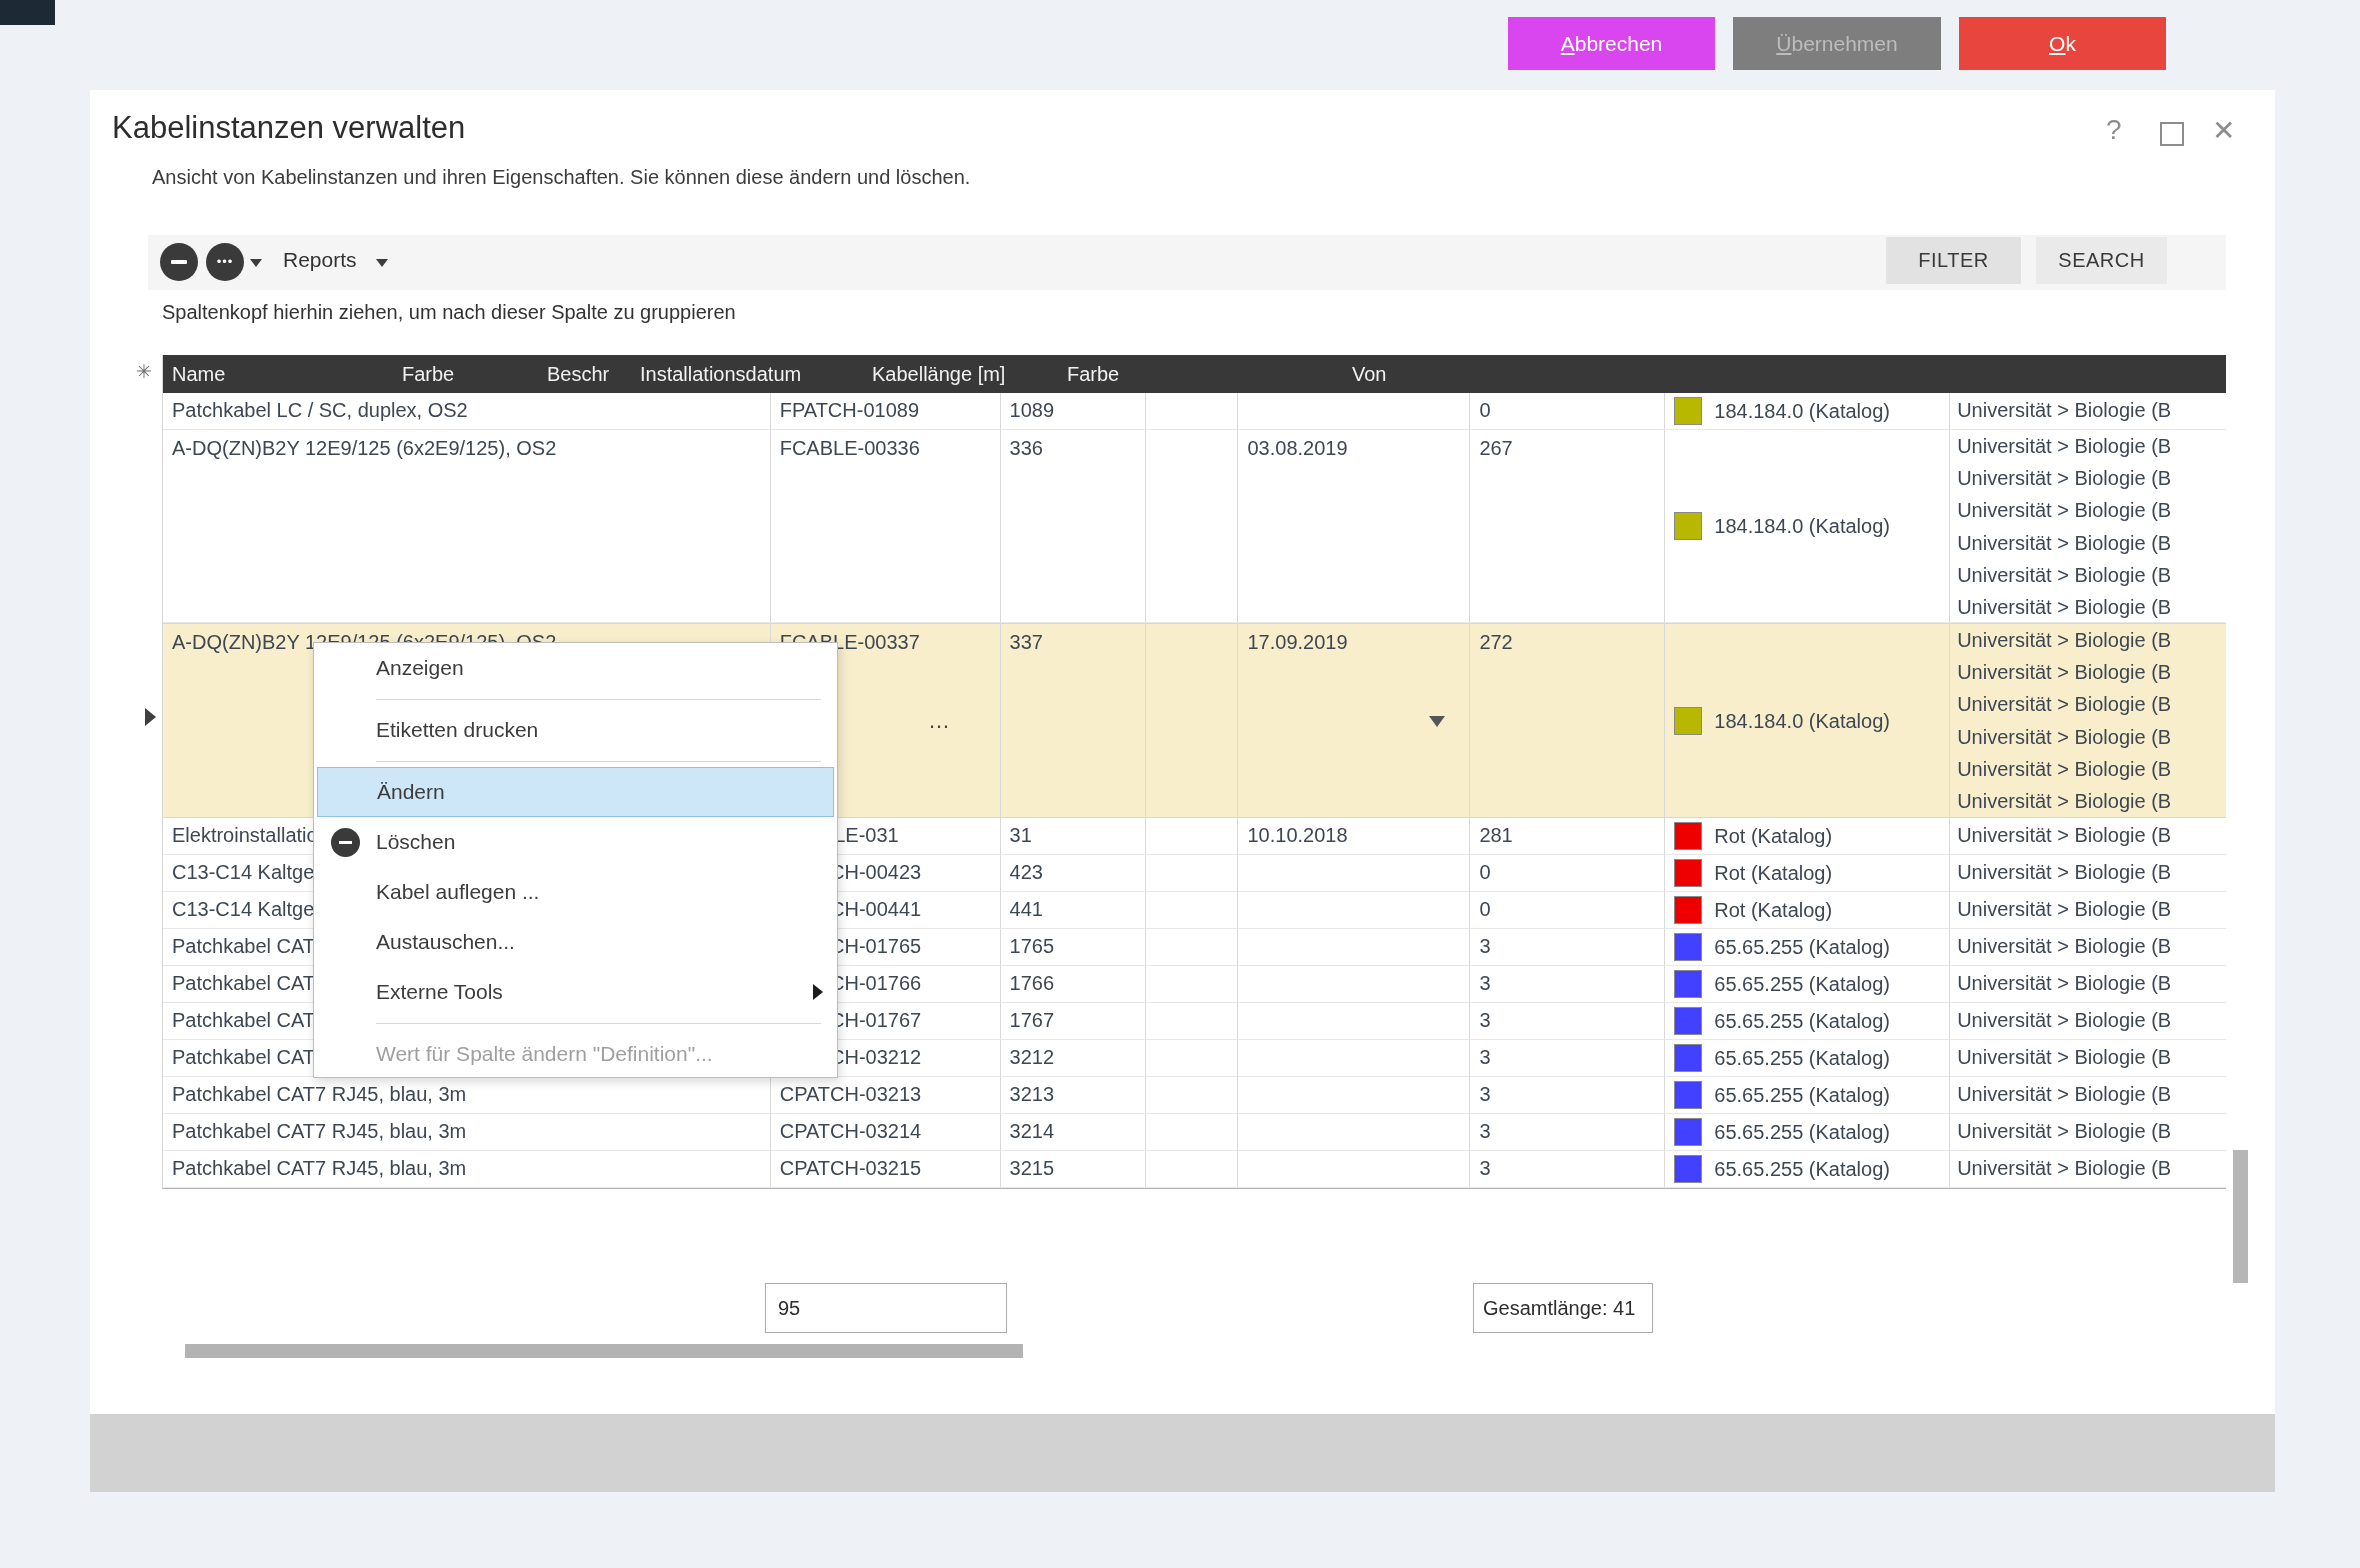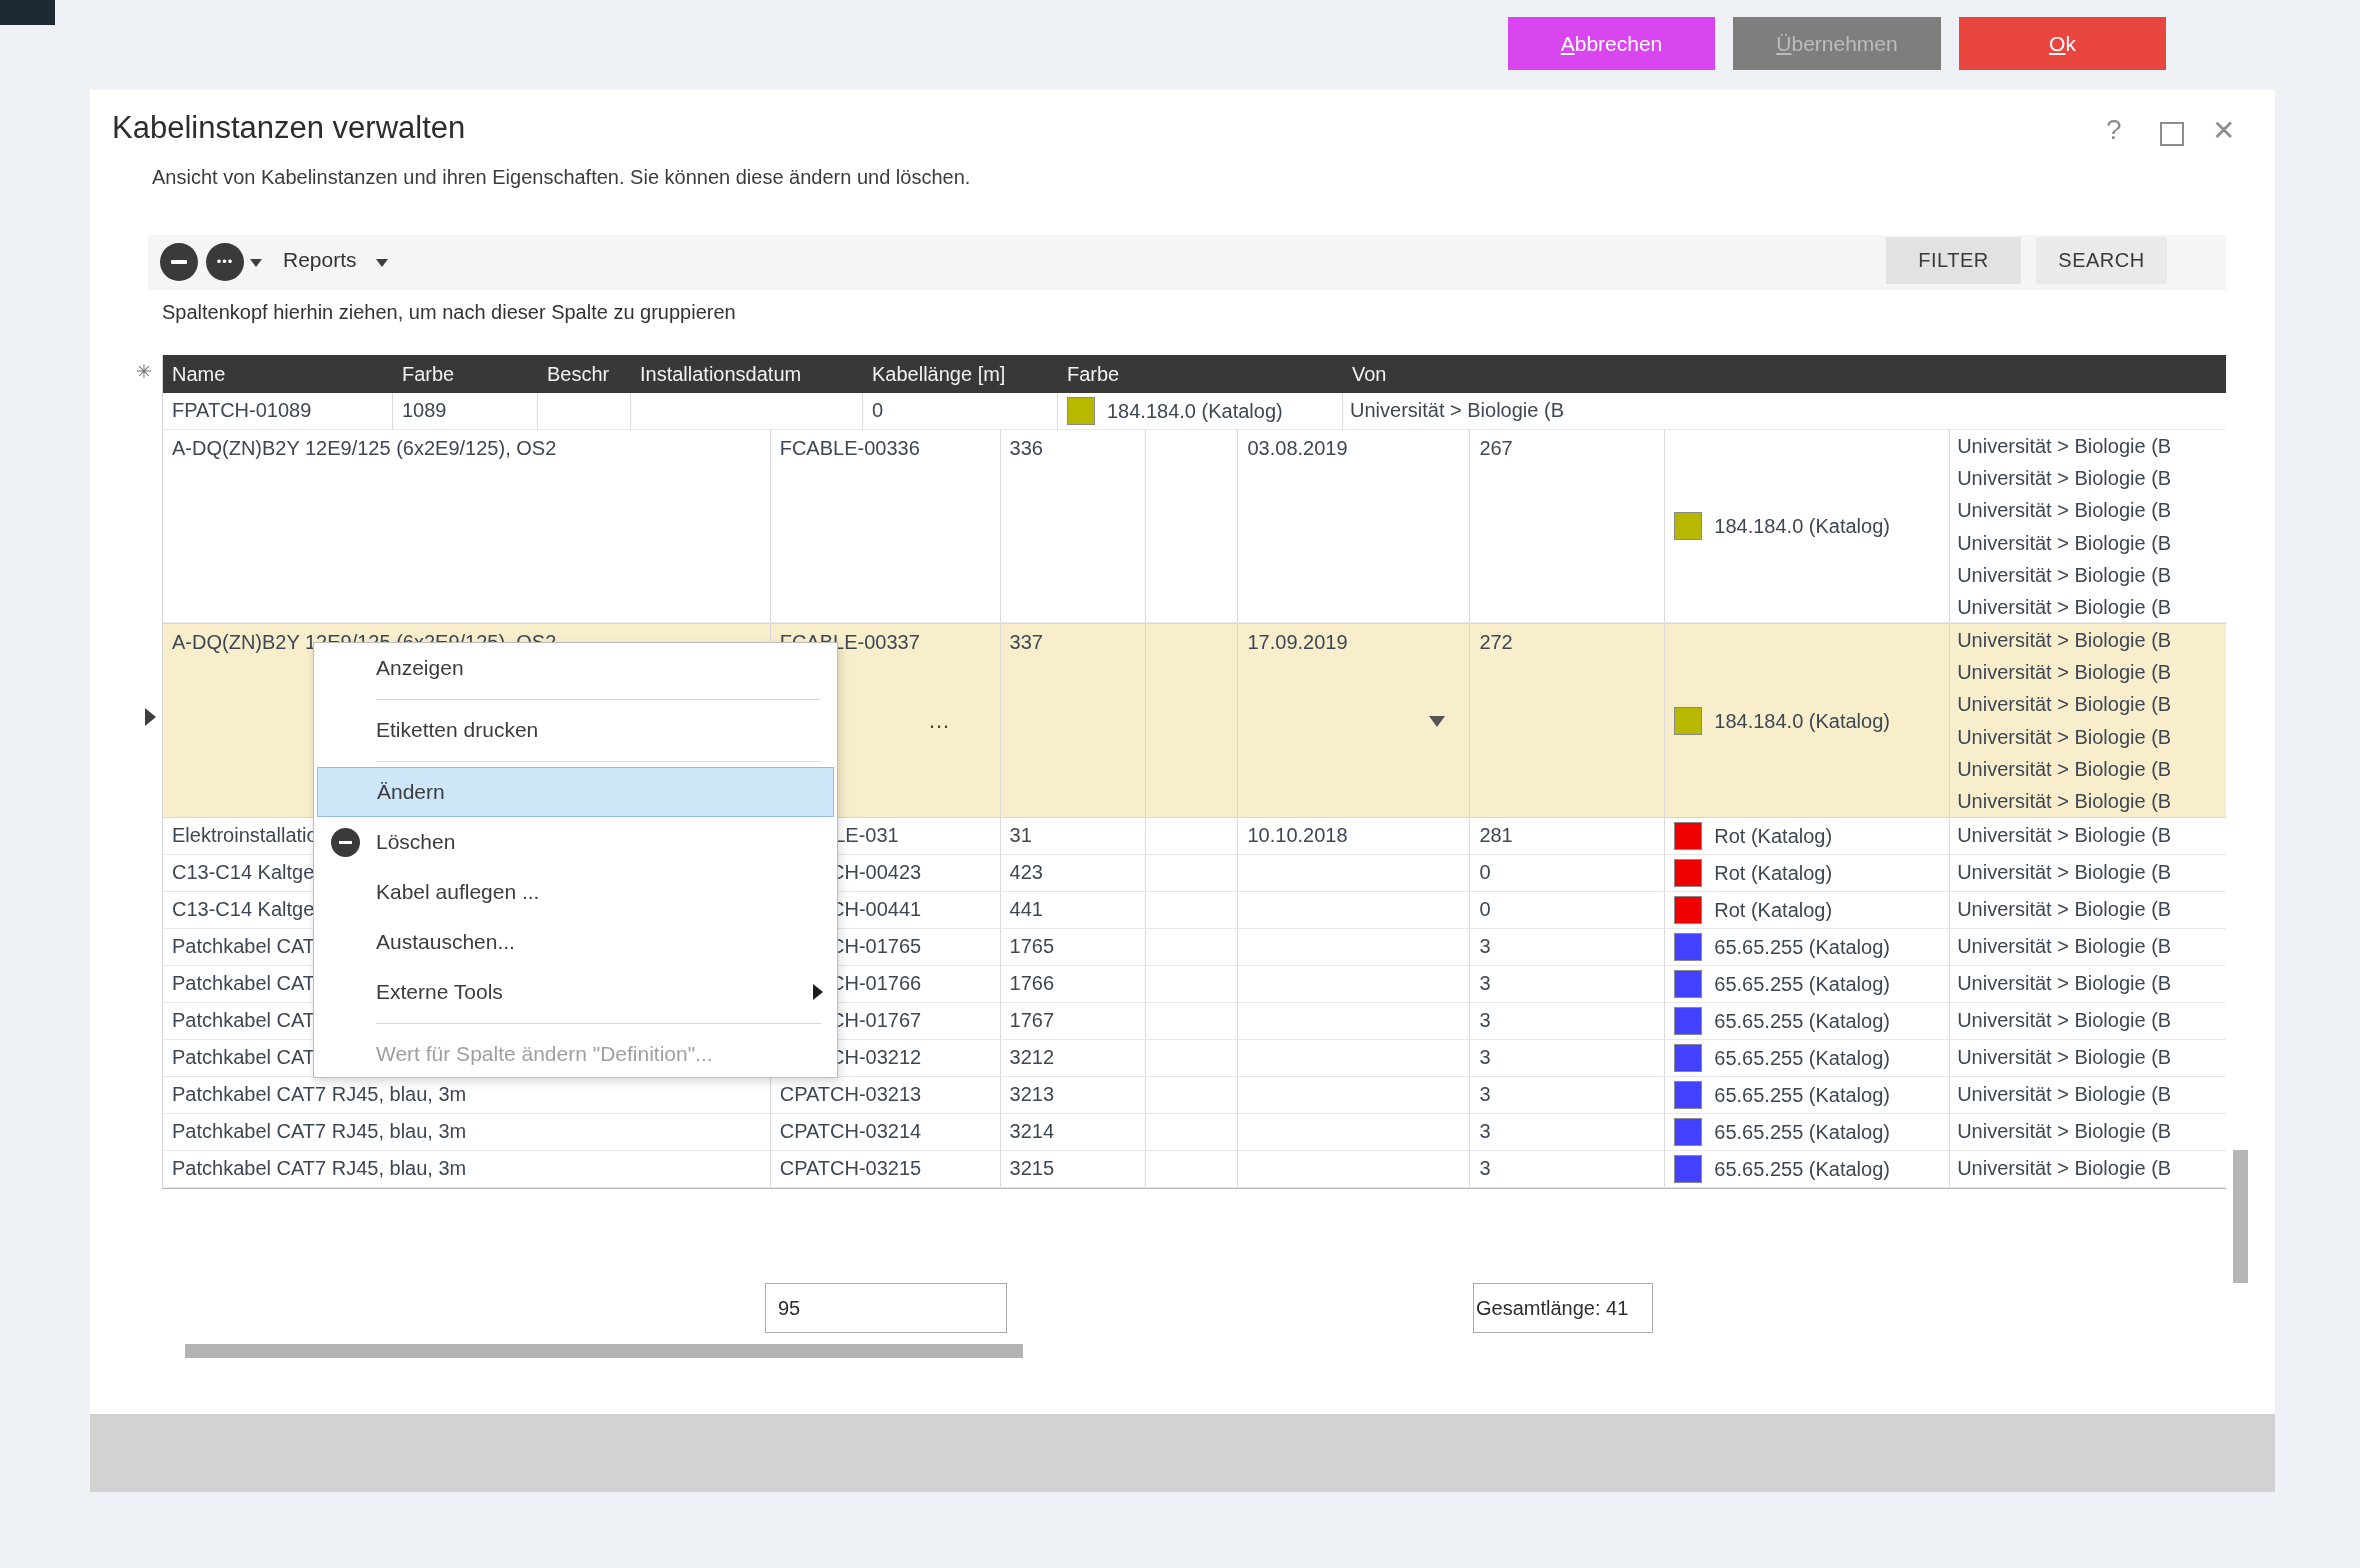--- a/index.html
+++ b/index.html
@@ -122,6 +122,7 @@
     </div>
 
     <div class="row h1">
+      <div class="c w-def">Patchkabel LC / SC, duplex, OS2</div>
       <div class="c w-nm">FPATCH-01089</div>
       <div class="c w-nr">1089</div>
       <div class="c w-bs"></div>

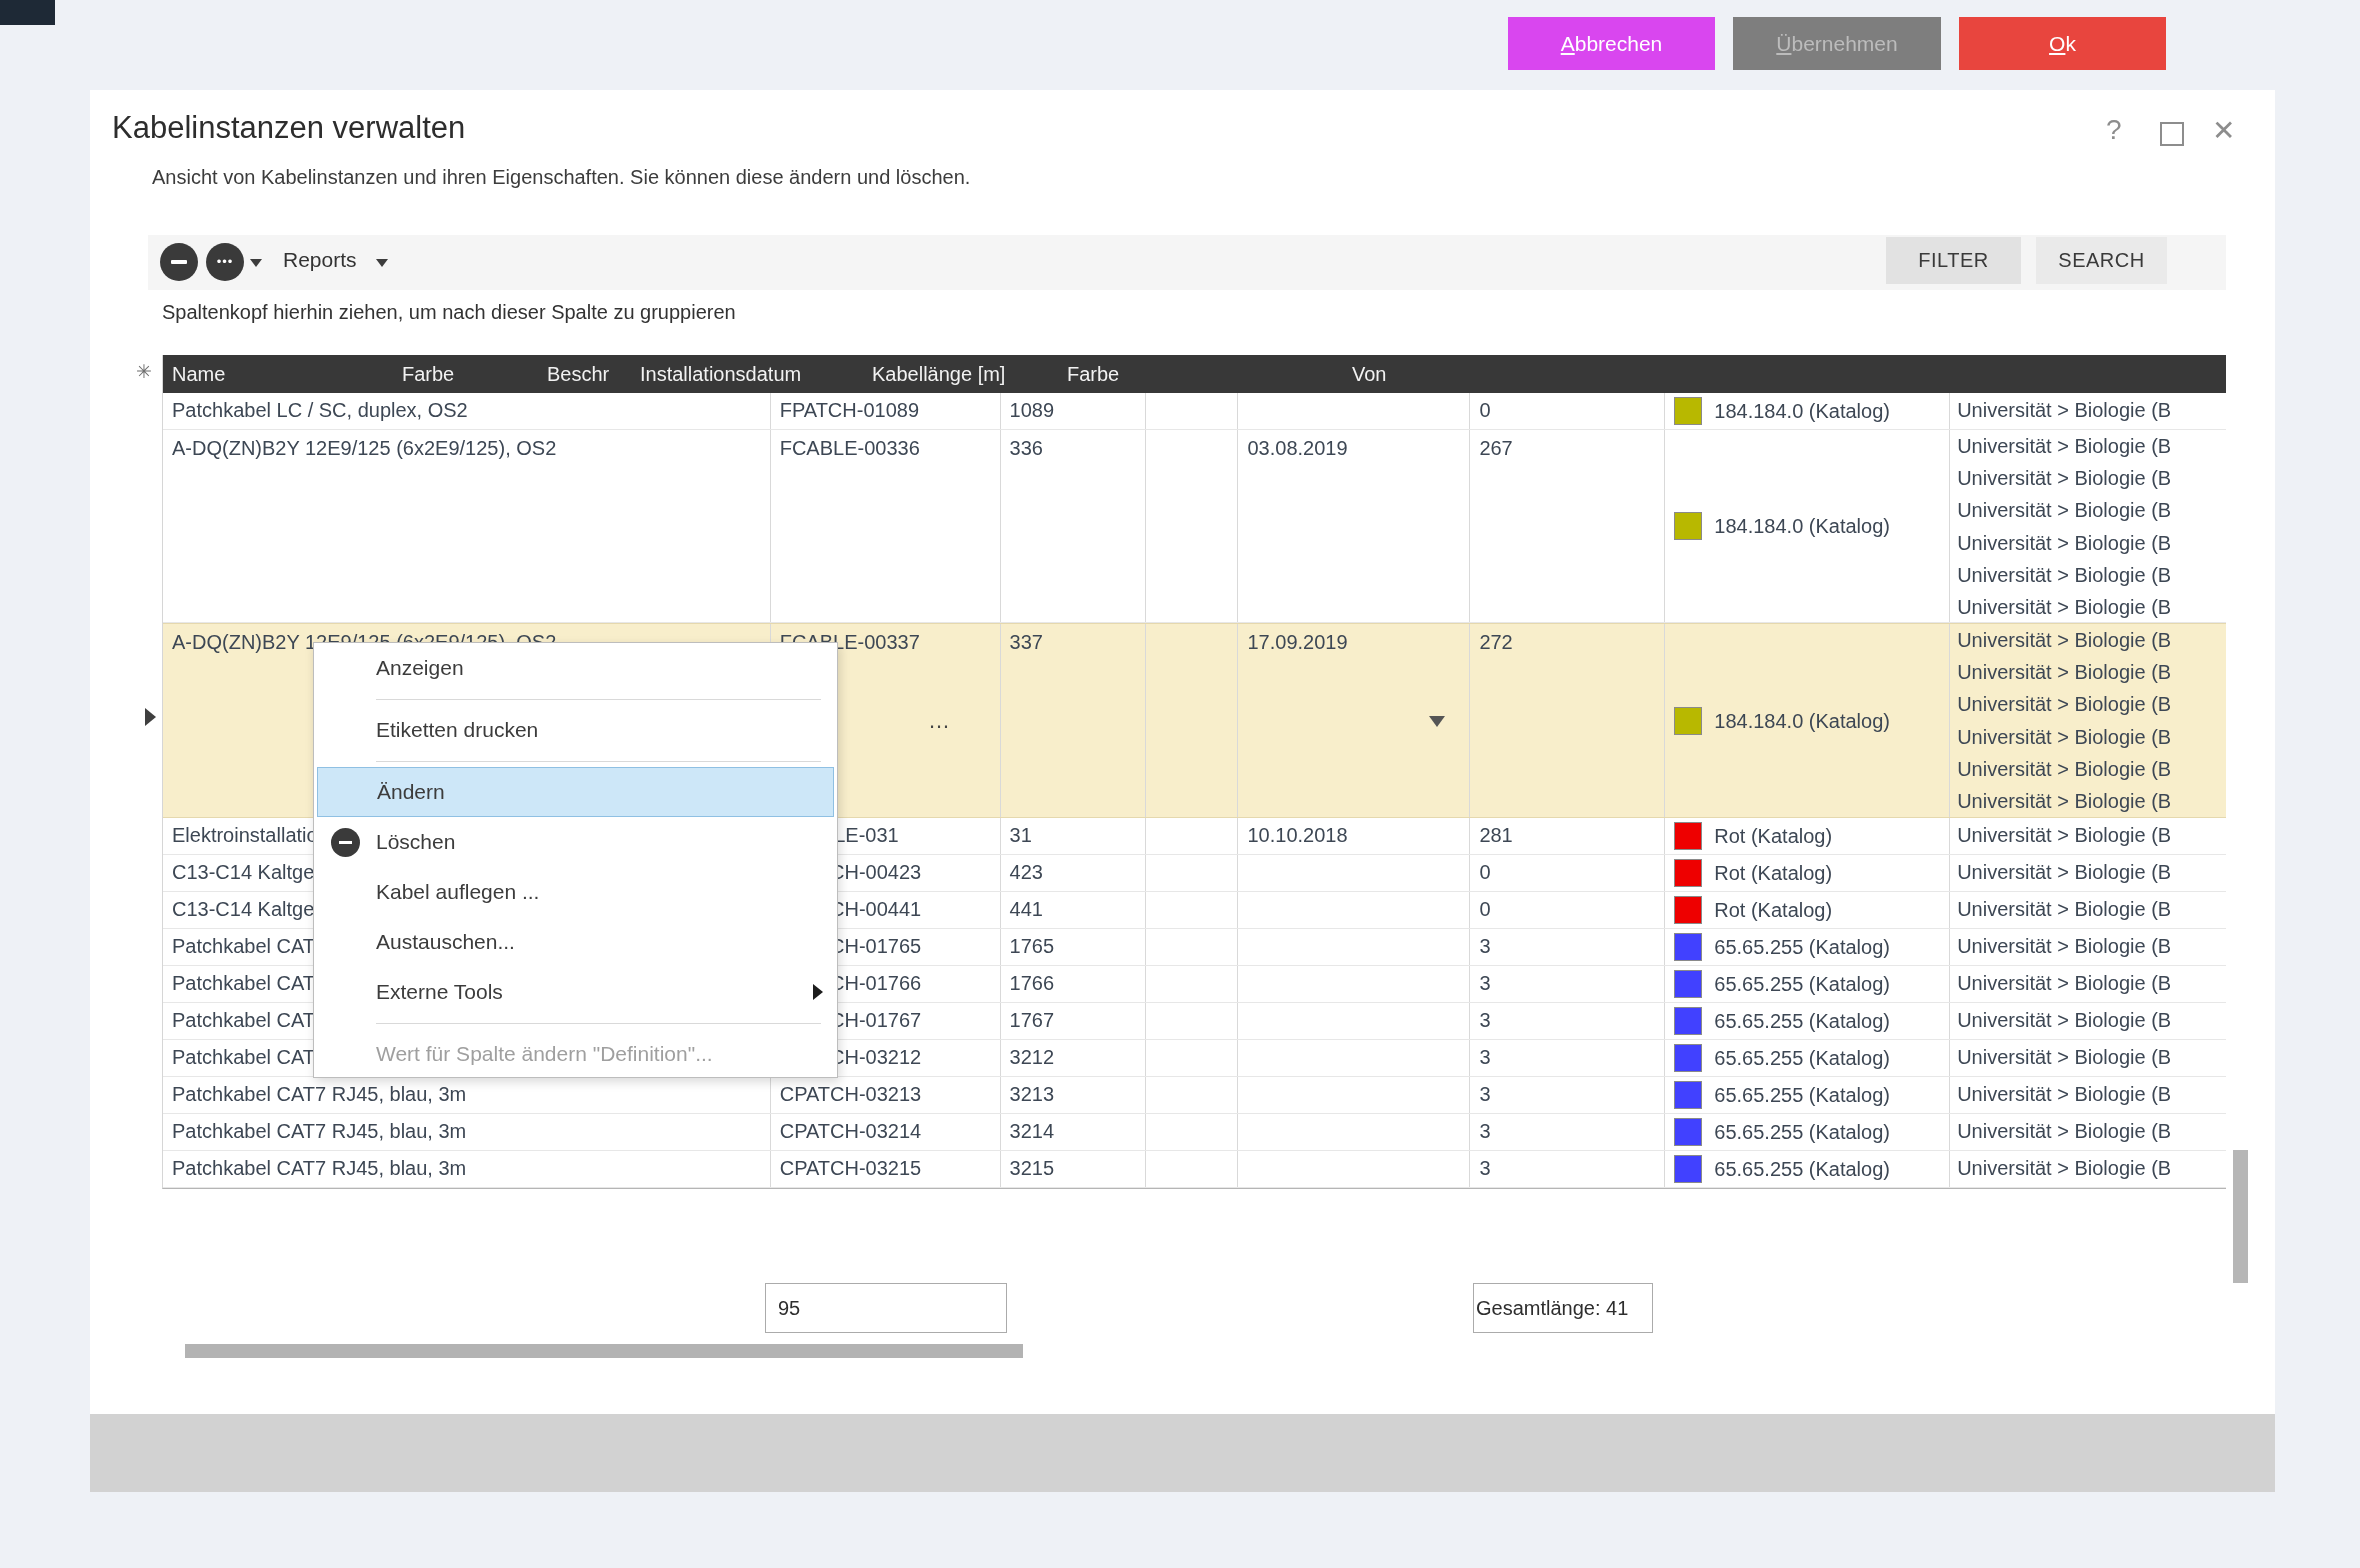--- a/index.html
+++ b/index.html
@@ -66,7 +66,7 @@
   .sub-arrow { margin-left:auto; margin-right:14px; width:0; height:0; border-top:8px solid transparent; border-bottom:8px solid transparent; border-left:10px solid #1d1d1d; }
 
   .count-box { left:765px; top:1283px; width:242px; height:50px; border:1px solid #ababab; background:#fff; font-size:20px; color:#2e2e2e; padding-left:12px; font-family:"Liberation Sans", sans-serif; }
-  .total-box { left:1473px; top:1283px; width:180px; height:50px; border:1px solid #ababab; background:#fff; font-size:20px; color:#2e2e2e; line-height:48px; padding-left:2px; overflow:hidden; white-space:nowrap; }
+  .total-box { left:1473px; top:1283px; width:180px; height:50px; border:1px solid #ababab; background:#fff; font-size:20px; color:#2e2e2e; line-height:48px; padding-left:9px; overflow:hidden; white-space:nowrap; }
   .hscroll { left:185px; top:1344px; width:838px; height:14px; background:#b3b3b3; cursor:pointer; }
   .vscroll { left:2233px; top:1150px; width:15px; height:133px; background:#b6b6b6; cursor:pointer; }
 

